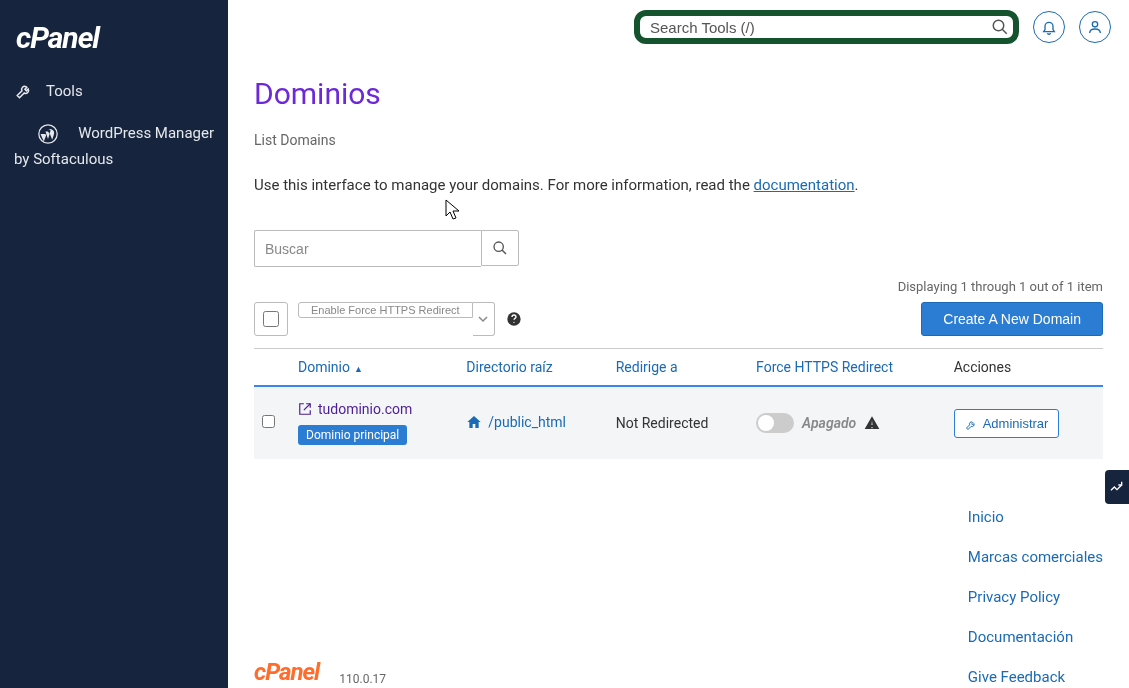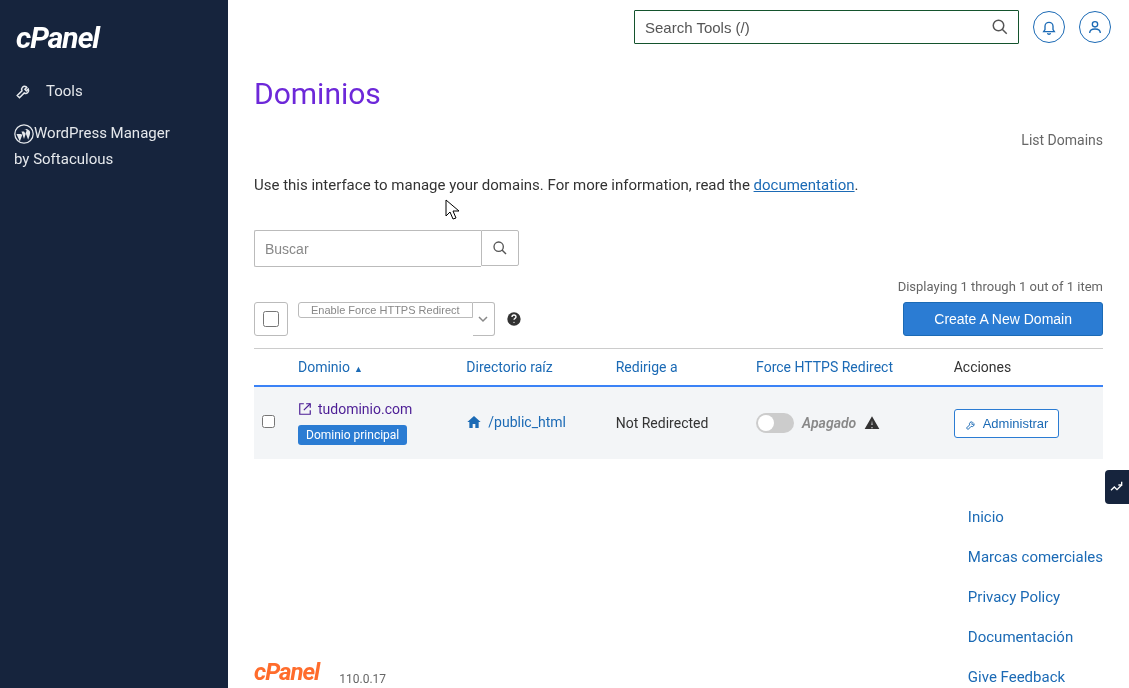--- a/index.html
+++ b/index.html
@@ -14,7 +14,7 @@
 .nav-item-multi .nav-first-line { display: flex; align-items: center; gap: 0; }
 .topbar { position: absolute; left: 228px; right: 0; top: 0; height: 54px; display: flex; align-items: center; justify-content: flex-end; padding: 0 18px; gap: 14px; background: #fff; }
 .search-wrap { position: relative; width: 385px; }
-.search-input { width: 100%; height: 34px; border: 1px solid #14532d; border-radius: 1px; padding: 0 36px 0 10px; font-size: 15px; color: #555; }
+.search-input { width: 100%; height: 34px; border: 6px solid #14532d; border-radius: 12px; padding: 0 36px 0 10px; font-size: 15px; color: #555; }
 .search-input::placeholder { color: #555; }
 .search-icon-btn { position: absolute; right: 6px; top: 6px; width: 22px; height: 22px; border: none; background: none; cursor: pointer; color: #555; }
 .circ-btn { width: 32px; height: 32px; border-radius: 50%; border: 1px solid #1b6ab5; background: #fff; display: flex; align-items: center; justify-content: center; cursor: pointer; color: #1b6ab5; }

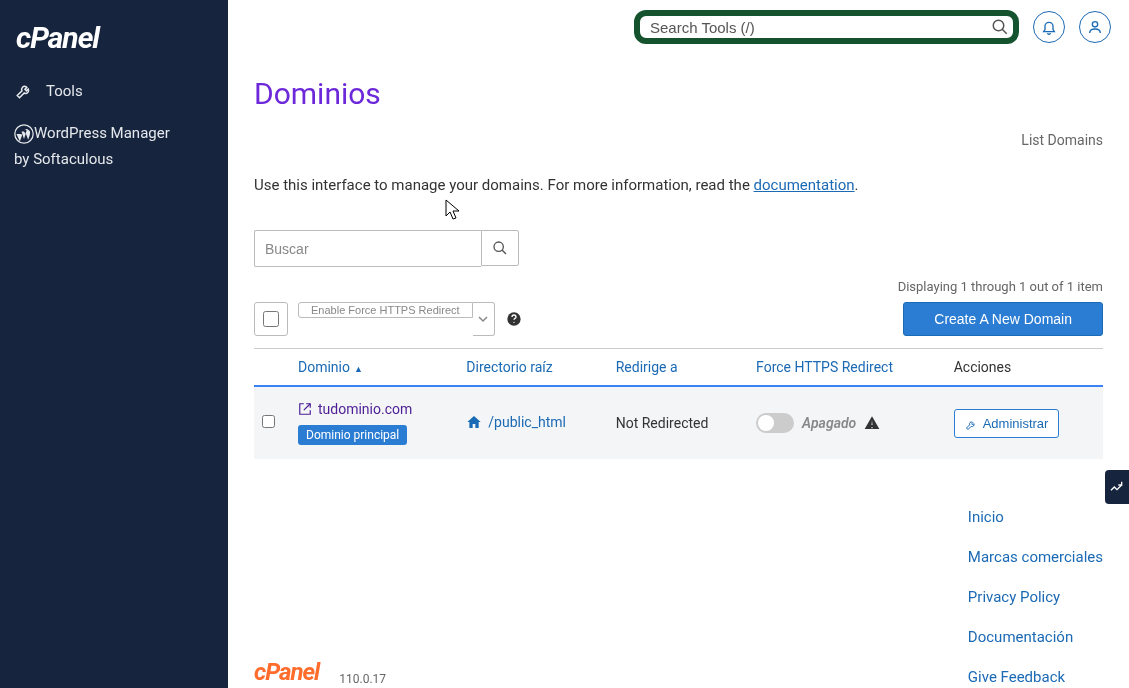--- a/index.html
+++ b/index.html
@@ -11,7 +11,7 @@
 .nav-item { display: flex; align-items: center; gap: 12px; padding: 10px 14px; color: #e5e8ec; font-size: 15px; cursor: pointer; }
 .nav-item-multi { padding: 10px 14px; color: #e5e8ec; font-size: 15px; line-height: 1.7; cursor: pointer; }
 .nav-icon { width: 20px; height: 20px; display: inline-flex; align-items: center; justify-content: center; flex-shrink: 0; }
-.nav-item-multi .nav-first-line { display: flex; align-items: center; gap: 0; }
+.nav-item-multi .nav-first-line { display: flex; align-items: center; gap: 20px; justify-content: flex-end; }
 .topbar { position: absolute; left: 228px; right: 0; top: 0; height: 54px; display: flex; align-items: center; justify-content: flex-end; padding: 0 18px; gap: 14px; background: #fff; }
 .search-wrap { position: relative; width: 385px; }
 .search-input { width: 100%; height: 34px; border: 6px solid #14532d; border-radius: 12px; padding: 0 36px 0 10px; font-size: 15px; color: #555; }

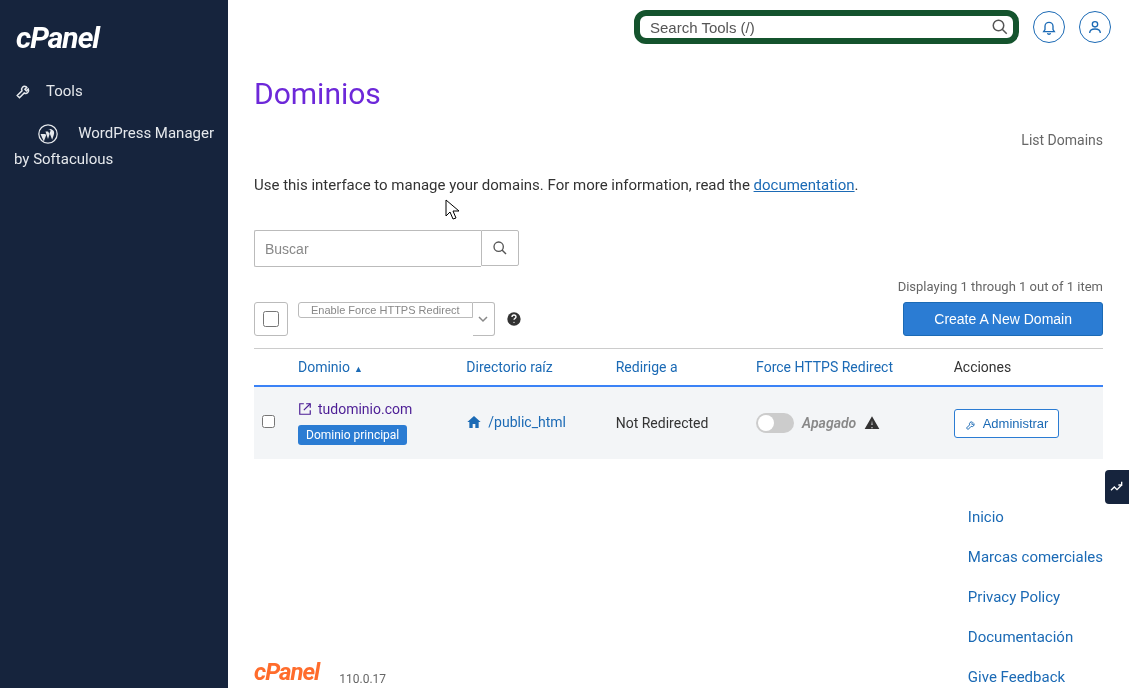--- a/index.html
+++ b/index.html
@@ -20,7 +20,7 @@
 .circ-btn { width: 32px; height: 32px; border-radius: 50%; border: 1px solid #1b6ab5; background: #fff; display: flex; align-items: center; justify-content: center; cursor: pointer; color: #1b6ab5; }
 .main { position: absolute; left: 228px; right: 0; top: 54px; bottom: 40px; padding: 22px 26px 0 26px; overflow: auto; }
 .page-title { font-size: 30px; color: #6d28d9; font-weight: 400; margin-bottom: 21px; }
-.page-subtitle { font-size: 14px; color: #666; margin-bottom: 28px; text-align: right; }
+.page-subtitle { font-size: 14px; color: #666; margin-bottom: 28px; }
 .intro { font-size: 15px; color: #333; margin-bottom: 36px; }
 .intro a { color: #1b6ab5; text-decoration: underline; }
 .filter-row { display: flex; margin-bottom: 12px; }

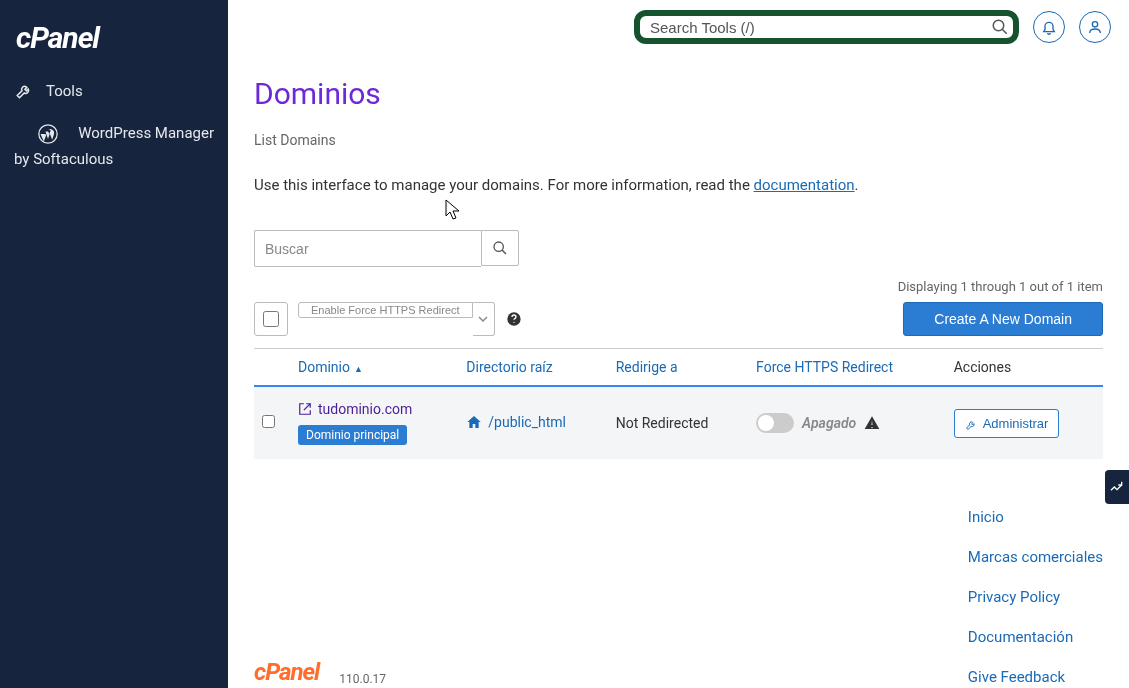--- a/index.html
+++ b/index.html
@@ -36,7 +36,7 @@
 .btn-caret { height: 34px; width: 22px; border: 1px solid #bbb; border-left: none; background: #fff; color: #888; cursor: pointer; border-radius: 0 3px 3px 0; display: flex; align-items: center; justify-content: center; }
 .help-icon { width: 18px; height: 18px; color: #333; display: flex; align-items: center; justify-content: center; }
 .spacer { flex: 1; }
-.btn-primary { height: 34px; background: #2b7cd3; color: #fff; border: 1px solid #1b6ab5; border-radius: 3px; padding: 0 30px; font-size: 14px; cursor: pointer; }
+.btn-primary { height: 34px; background: #2b7cd3; color: #fff; border: 1px solid #1b6ab5; border-radius: 3px; padding: 0 21px; font-size: 14px; cursor: pointer; }
 .table { width: 100%; border-collapse: collapse; }
 .table thead th { text-align: left; padding: 10px 8px; border-top: 1px solid #ccc; border-bottom: 2px solid #3b82f6; font-weight: 400; font-size: 14px; }
 .table thead th.sortable { color: #1b6ab5; cursor: pointer; }

